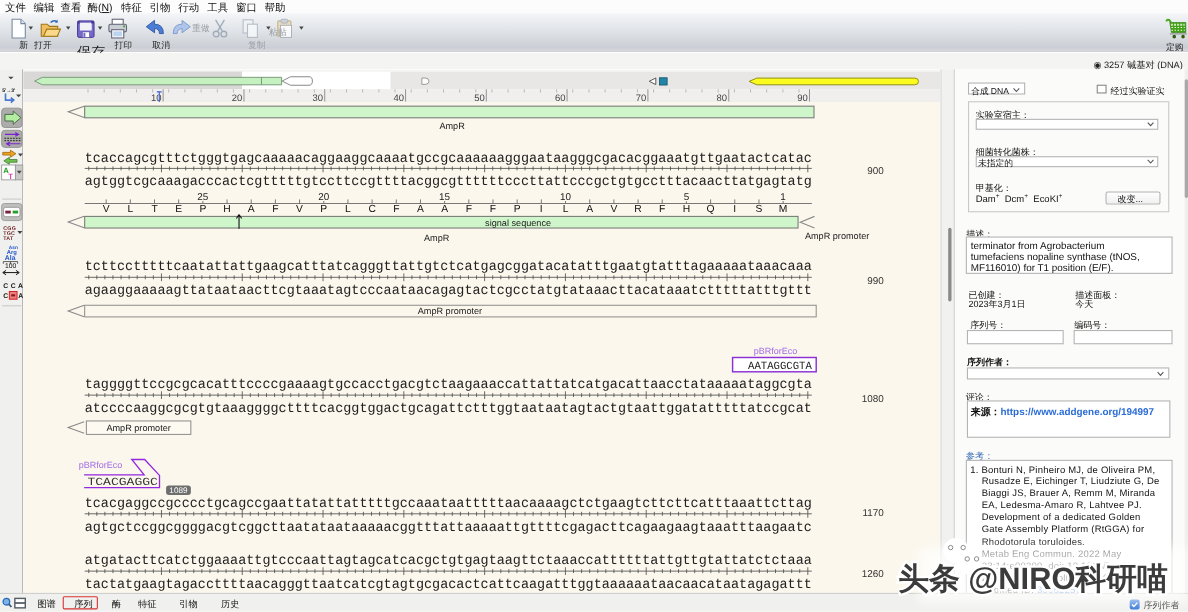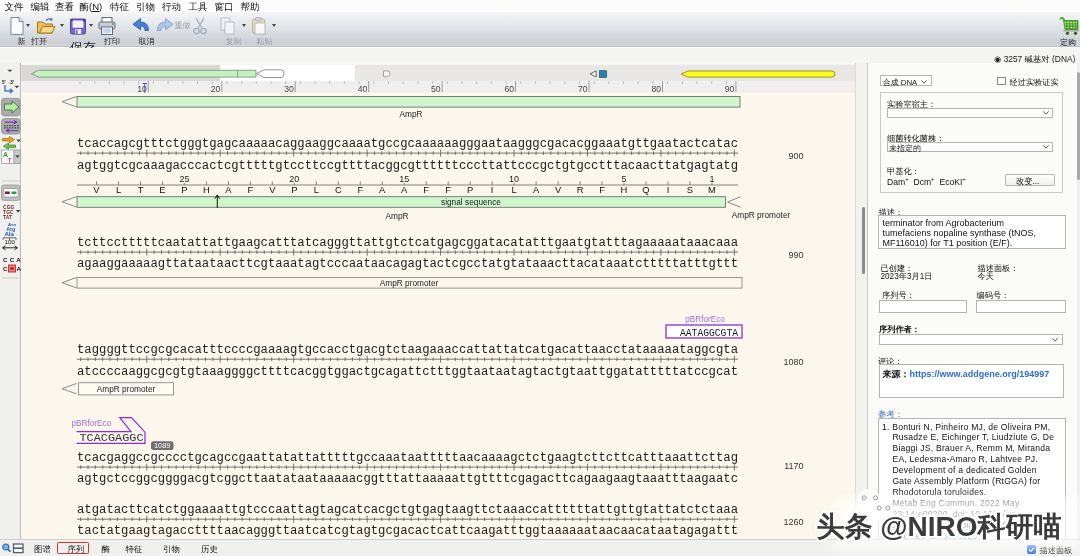--- a/index.html
+++ b/index.html
@@ -82,7 +82,7 @@
       <rect x="6" y="7" width="10" height="11" fill="#fff" stroke="#98A0A8" stroke-width="0.8"></rect>
     </g>
   </svg>
-<div style="position:absolute;left:244.5px;top:36px;width:40px;text-align:center;font-size:8px;color:#9aa0a8">粘贴</div>
+<div style="position:absolute;left:244.5px;top:24px;width:40px;font-size:8px;color:#9aa0a8">粘贴</div>
 <div style="position:absolute;left:272px;top:24px;width:0;height:0;border-left:2.2px solid transparent;border-right:2.2px solid transparent;border-top:3px solid #444"></div>
 <svg width="20" height="20" viewBox="0 0 20 20" style="position:absolute;left:1059px;top:16px" xmlns="http://www.w3.org/2000/svg">
     <path d="M 1.5 3.5 Q 1.5 1.2 4 2.2 L 5.5 4.5" fill="none" stroke="#4CA81E" stroke-width="1.8"></path>

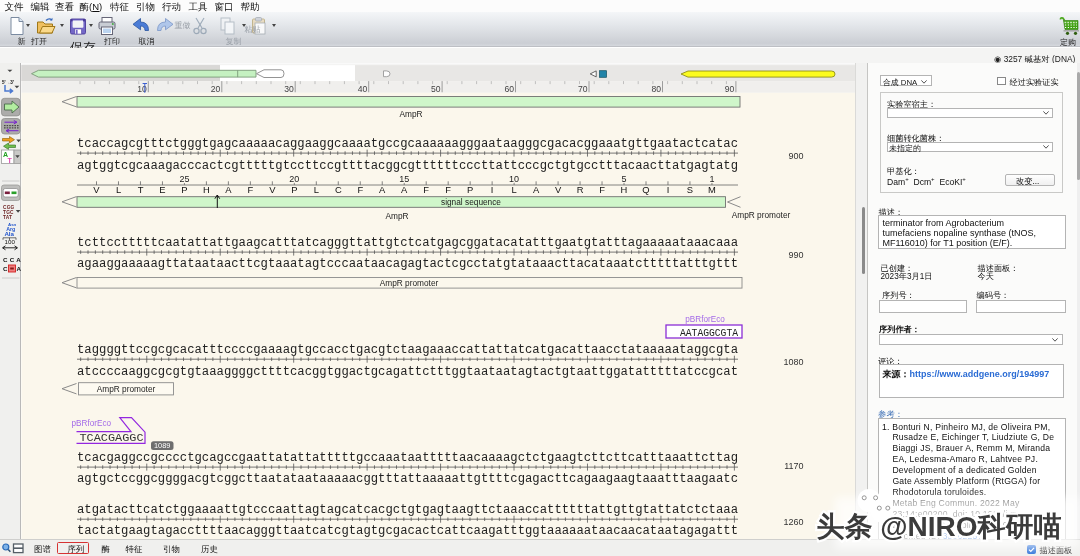--- a/index.html
+++ b/index.html
@@ -336,7 +336,7 @@
 <svg width="9" height="9" viewBox="0 0 9 9" style="position:absolute;left:1027px;top:545px" xmlns="http://www.w3.org/2000/svg">
     <path d="M 2 4.6 L 3.8 6.4 L 7 2.8" stroke="#fff" stroke-width="1.2" fill="none"></path>
   </svg>
-<div style="position:absolute;left:1039.5px;top:545.3px;font-size:8.2px;color:#111;font-weight:normal;white-space:nowrap">描述面板</div>
+<div style="position:absolute;left:1039.5px;top:545.3px;font-size:8.2px;color:#111;font-weight:normal;white-space:nowrap">序列作者</div>
 <div style="position:absolute;left:820px;top:490px;width:260px;height:60px;pointer-events:none">
     <div style="position:absolute;left:15px;top:7px;width:245px;height:52px;background:rgba(255,255,255,0.68);filter:blur(5px)"></div>
   </div>

